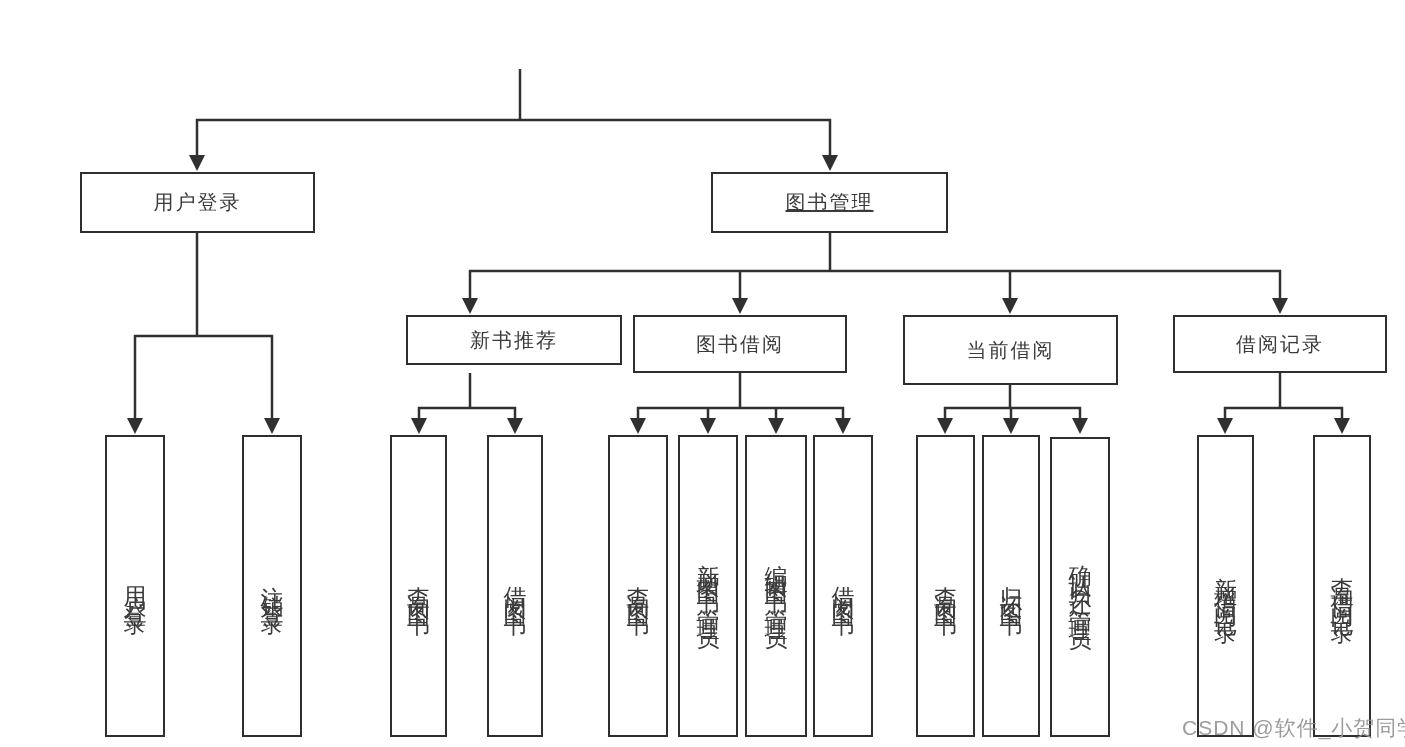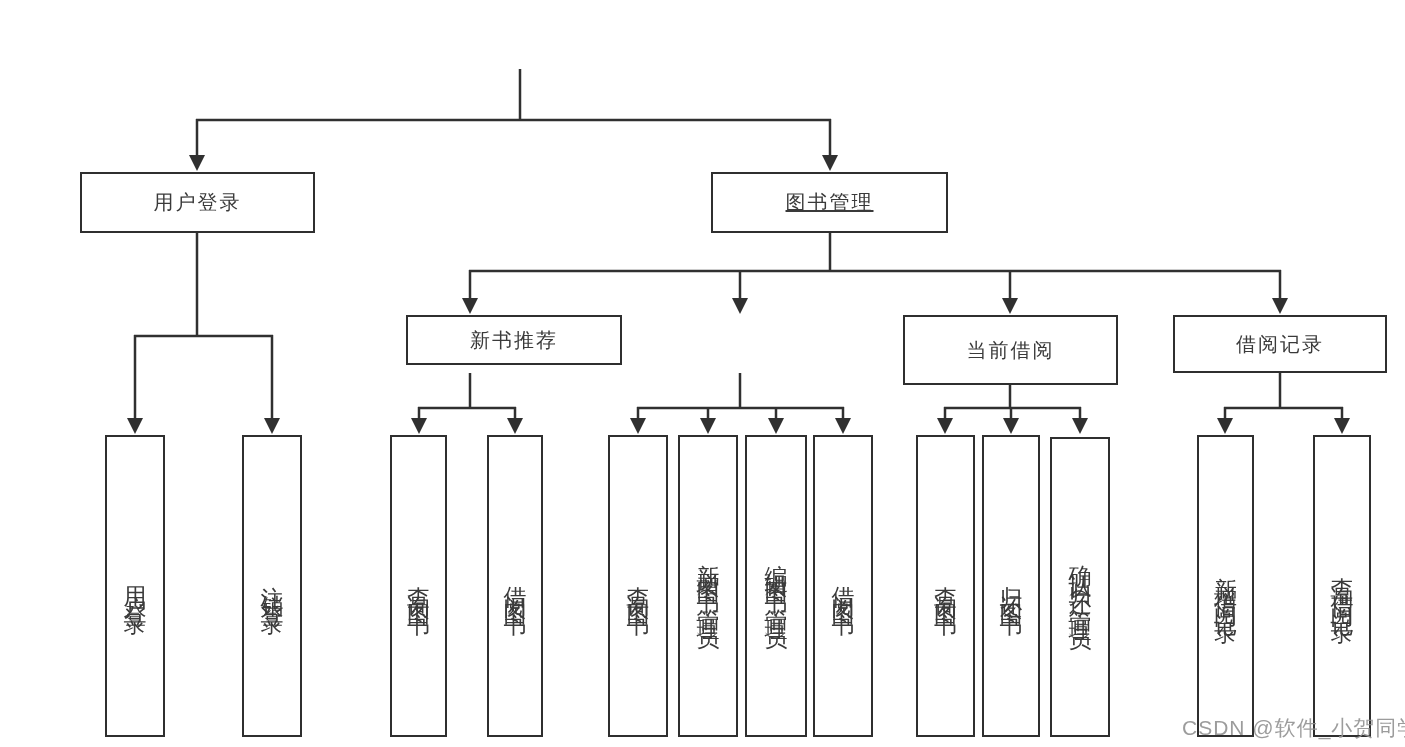--- a/index.html
+++ b/index.html
@@ -83,6 +83,9 @@
   <div class="node" style="left:362px;top:315px;width:216px;height:50px;margin-left:44px;">
     <span class="h-label">新书推荐</span>
   </div>
+  <div class="node" style="left:633px;top:315px;width:214px;height:58px;">
+    <span class="h-label">图书借阅</span>
+  </div>
   <div class="node" style="left:903px;top:315px;width:215px;height:70px;">
     <span class="h-label">当前借阅</span>
   </div>

